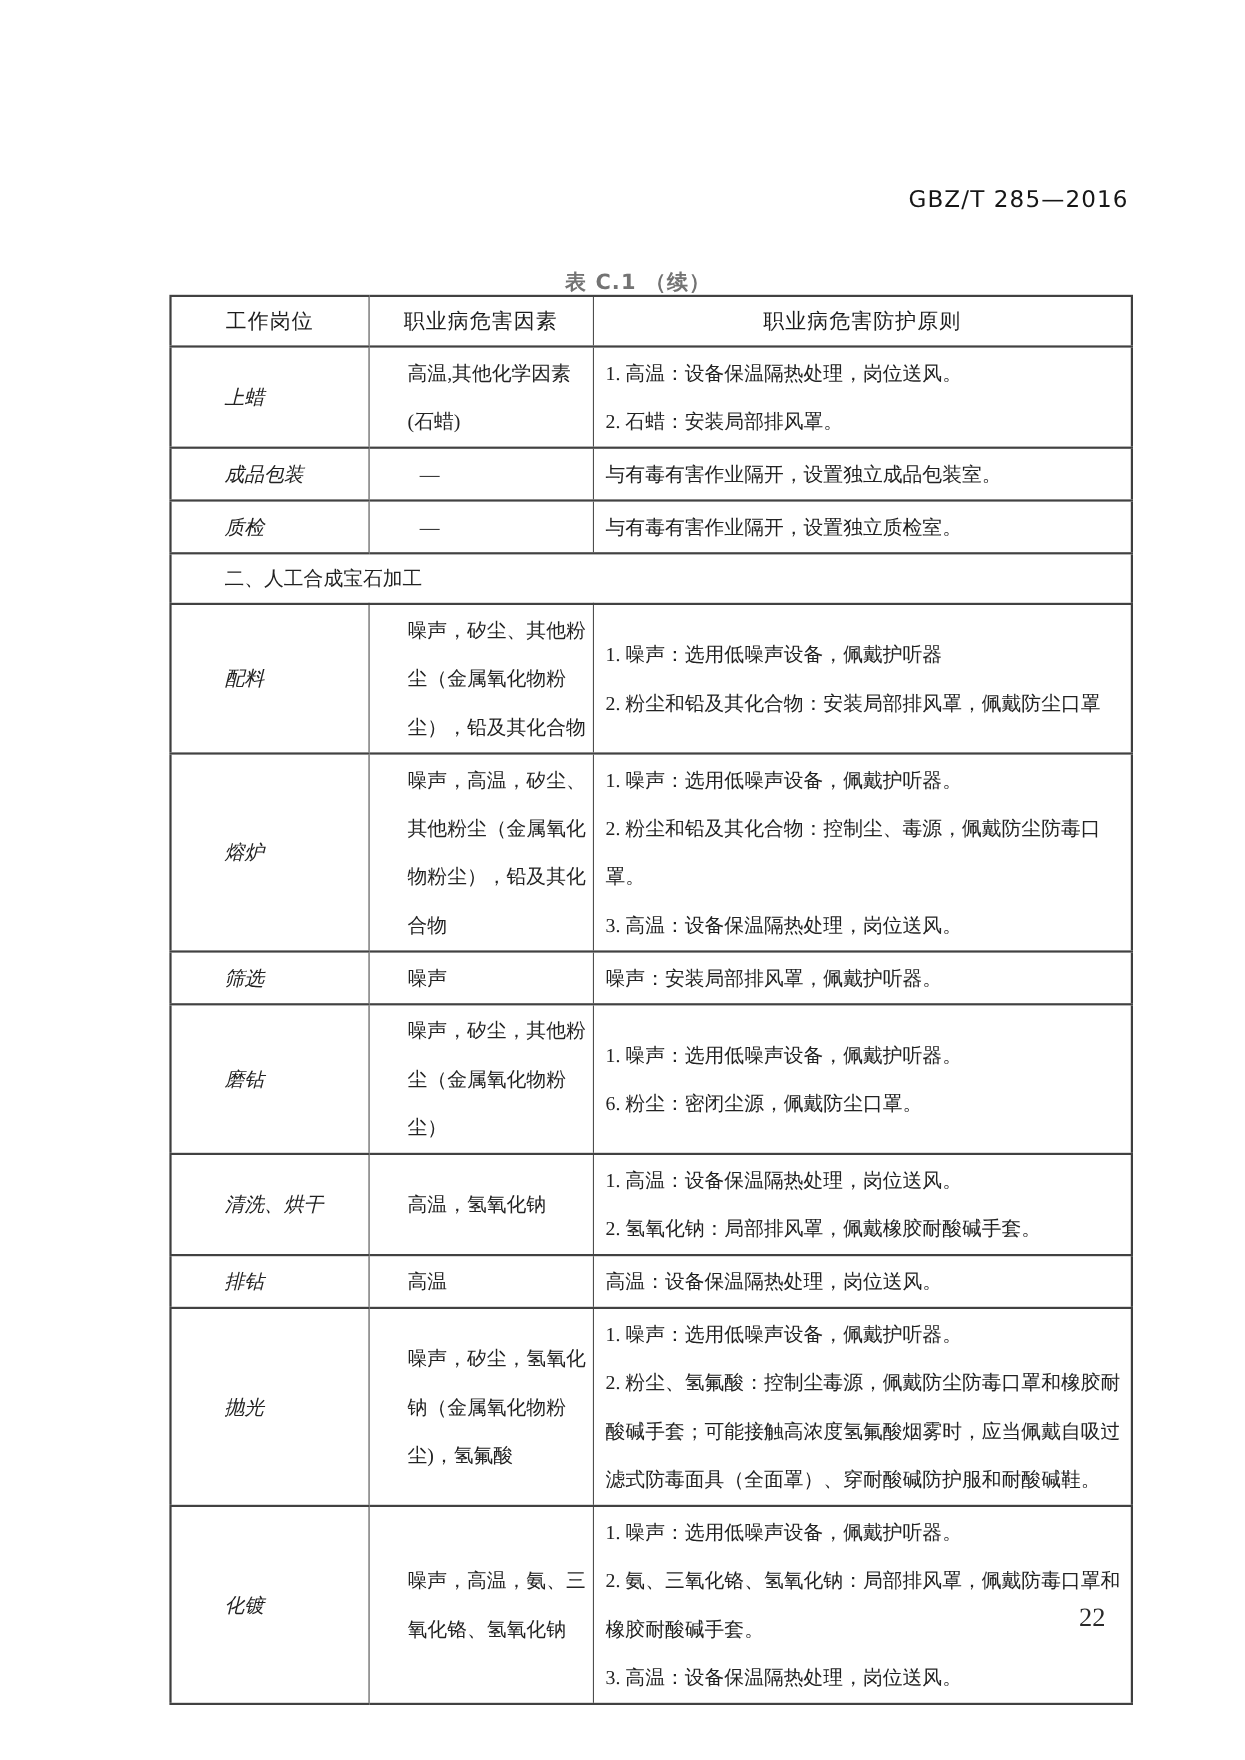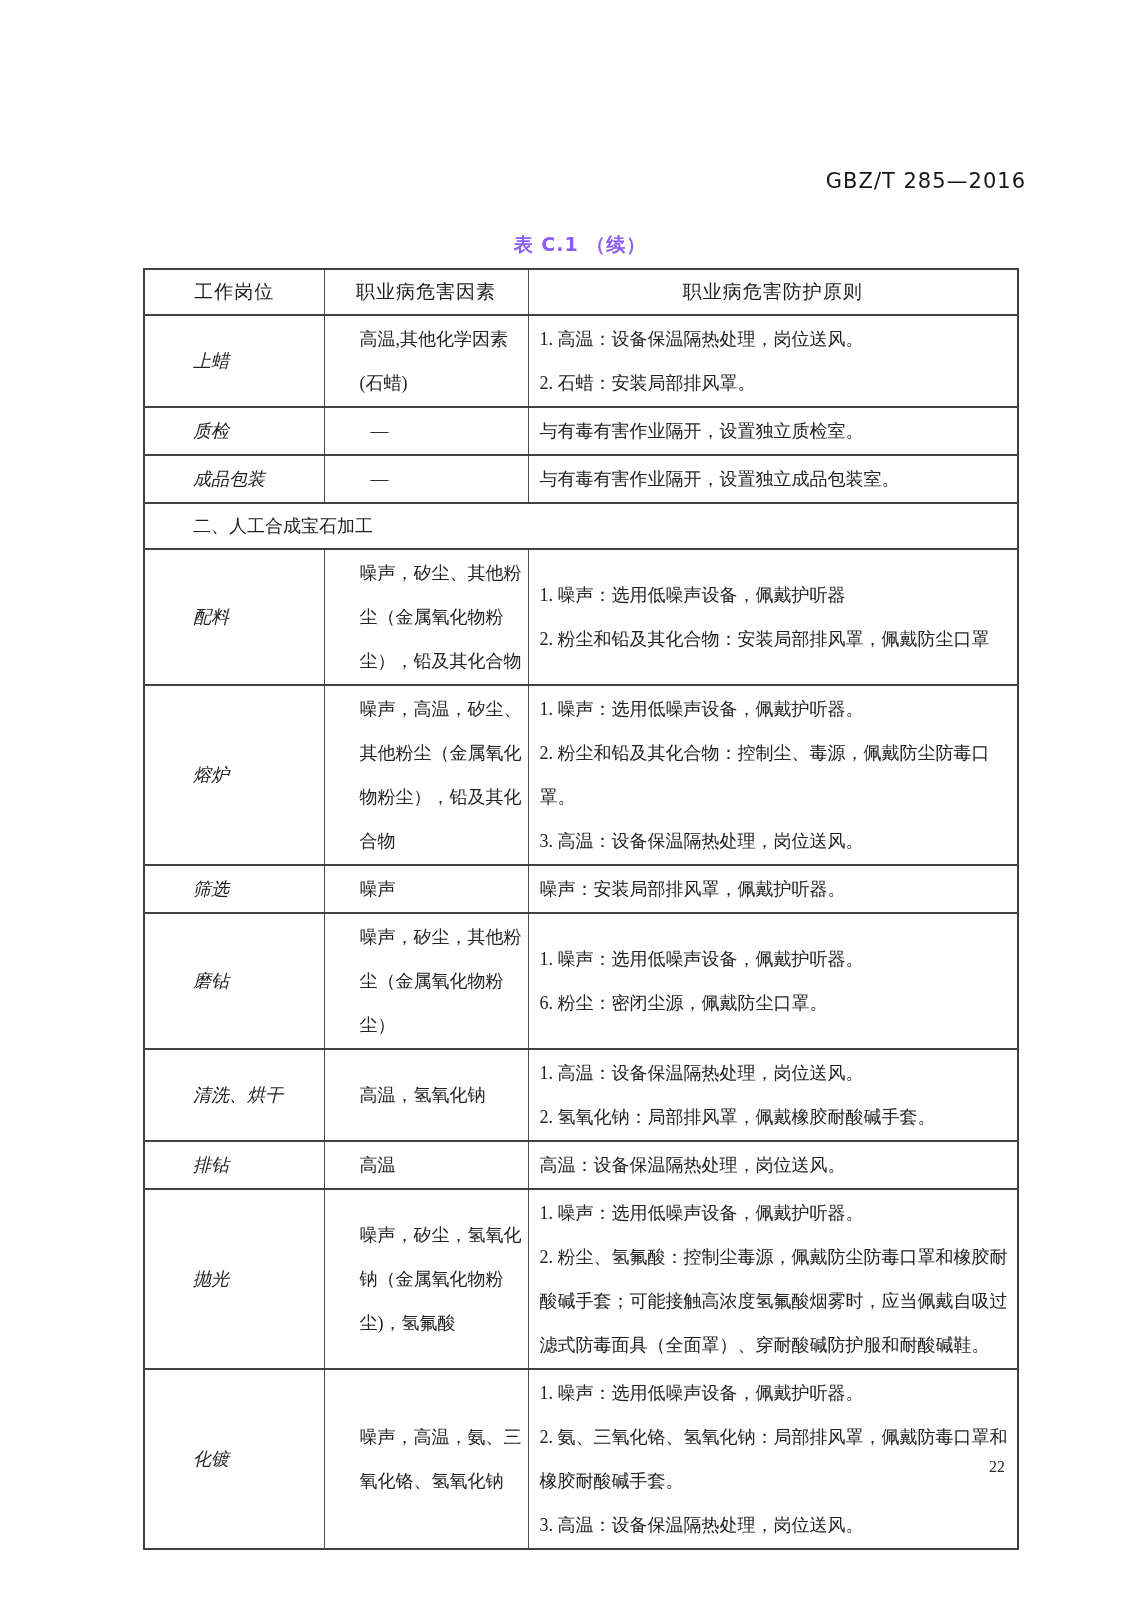--- a/index.html
+++ b/index.html
@@ -24,14 +24,14 @@
   }
   .table-title {
     position: absolute;
-    top: 220px;
+    top: 232px;
     left: 143px;
     width: 874px;
     text-align: center;
     font-family: "DejaVu Sans", sans-serif;
     font-weight: 700;
     font-size: 19px;
-    color: #8b5cf6;
+    color: #737373;
     letter-spacing: 1px;
   }
   table.hazard-table {

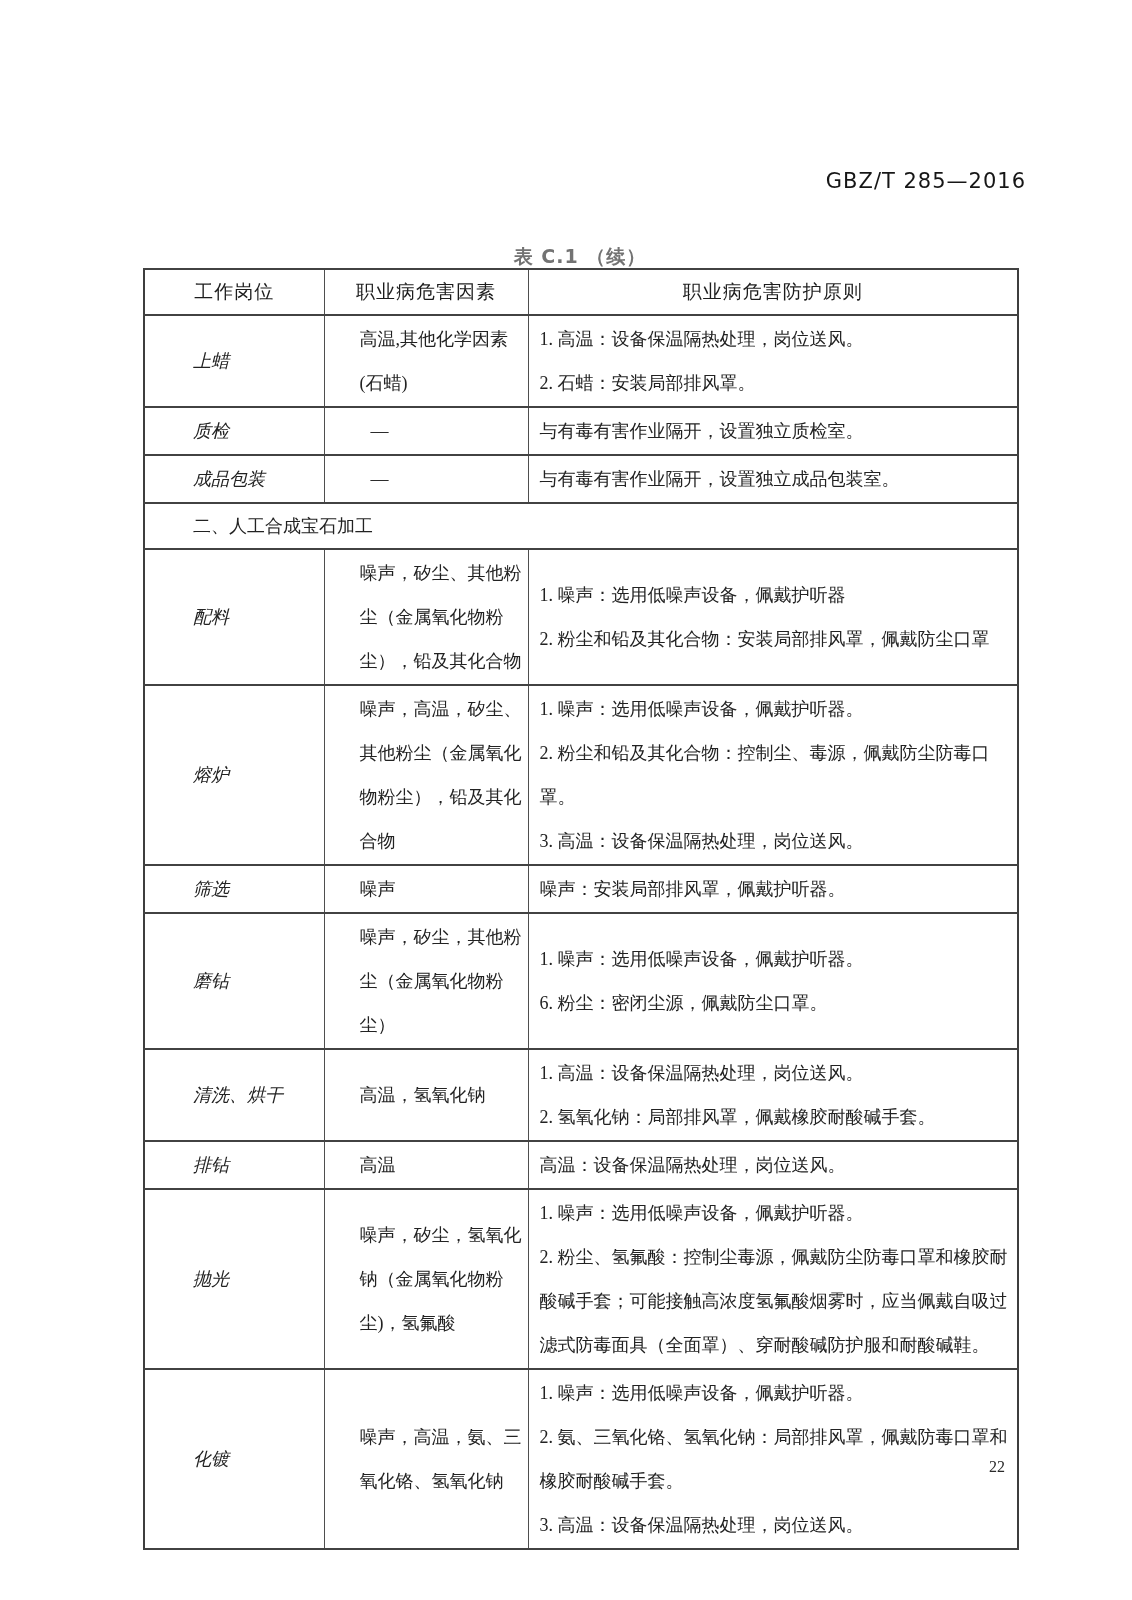--- a/index.html
+++ b/index.html
@@ -36,7 +36,7 @@
   }
   table.hazard-table {
     position: absolute;
-    left: 143px;
+    left: 154px;
     top: 256px;
     width: 874px;
     border-collapse: collapse;

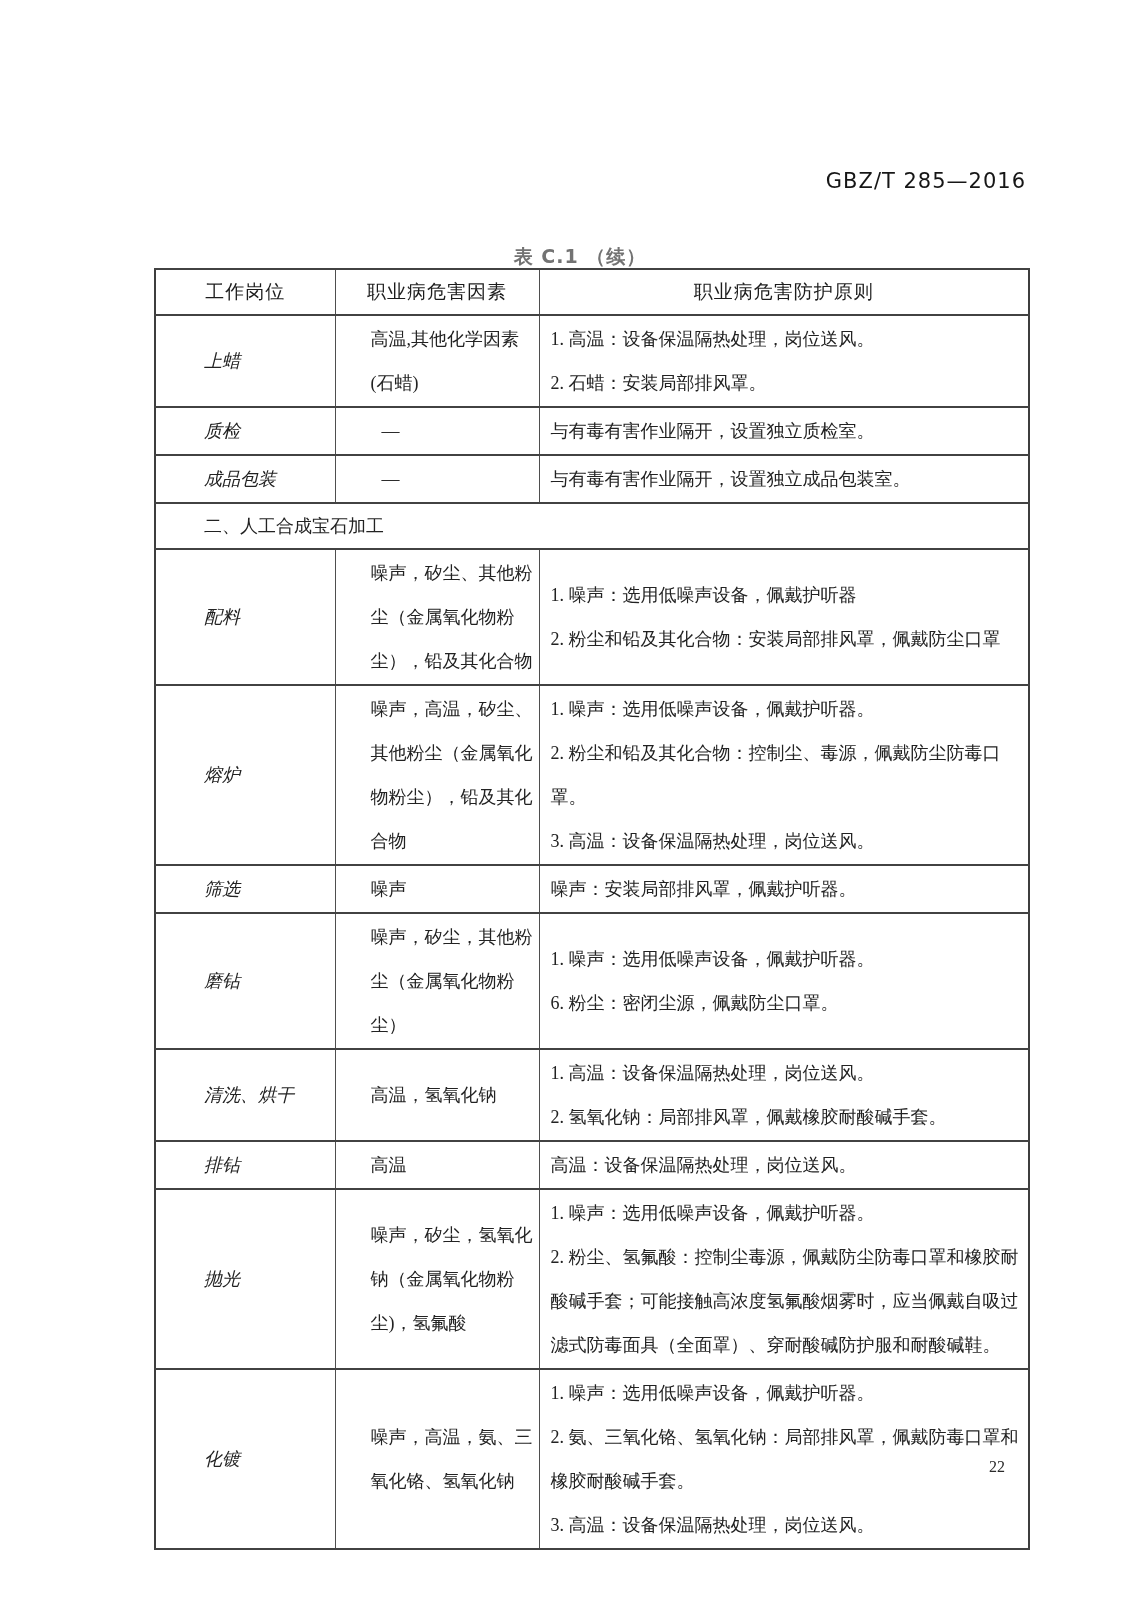--- a/index.html
+++ b/index.html
@@ -113,6 +113,15 @@
           </td>
         </tr>
         <tr>
+          <td class="c-pos">成品包装</td>
+          <td class="c-fac dash">
+            <div class="cell-text">—</div>
+          </td>
+          <td class="c-pri">
+            <div class="cell-text">与有毒有害作业隔开，设置独立成品包装室。</div>
+          </td>
+        </tr>
+        <tr>
           <td class="c-pos">质检</td>
           <td class="c-fac dash">
             <div class="cell-text">—</div>
@@ -122,15 +131,6 @@
           </td>
         </tr>
         <tr>
-          <td class="c-pos">成品包装</td>
-          <td class="c-fac dash">
-            <div class="cell-text">—</div>
-          </td>
-          <td class="c-pri">
-            <div class="cell-text">与有毒有害作业隔开，设置独立成品包装室。</div>
-          </td>
-        </tr>
-        <tr>
           <td colspan="3" class="section-cell">二、人工合成宝石加工</td>
         </tr>
         <tr>

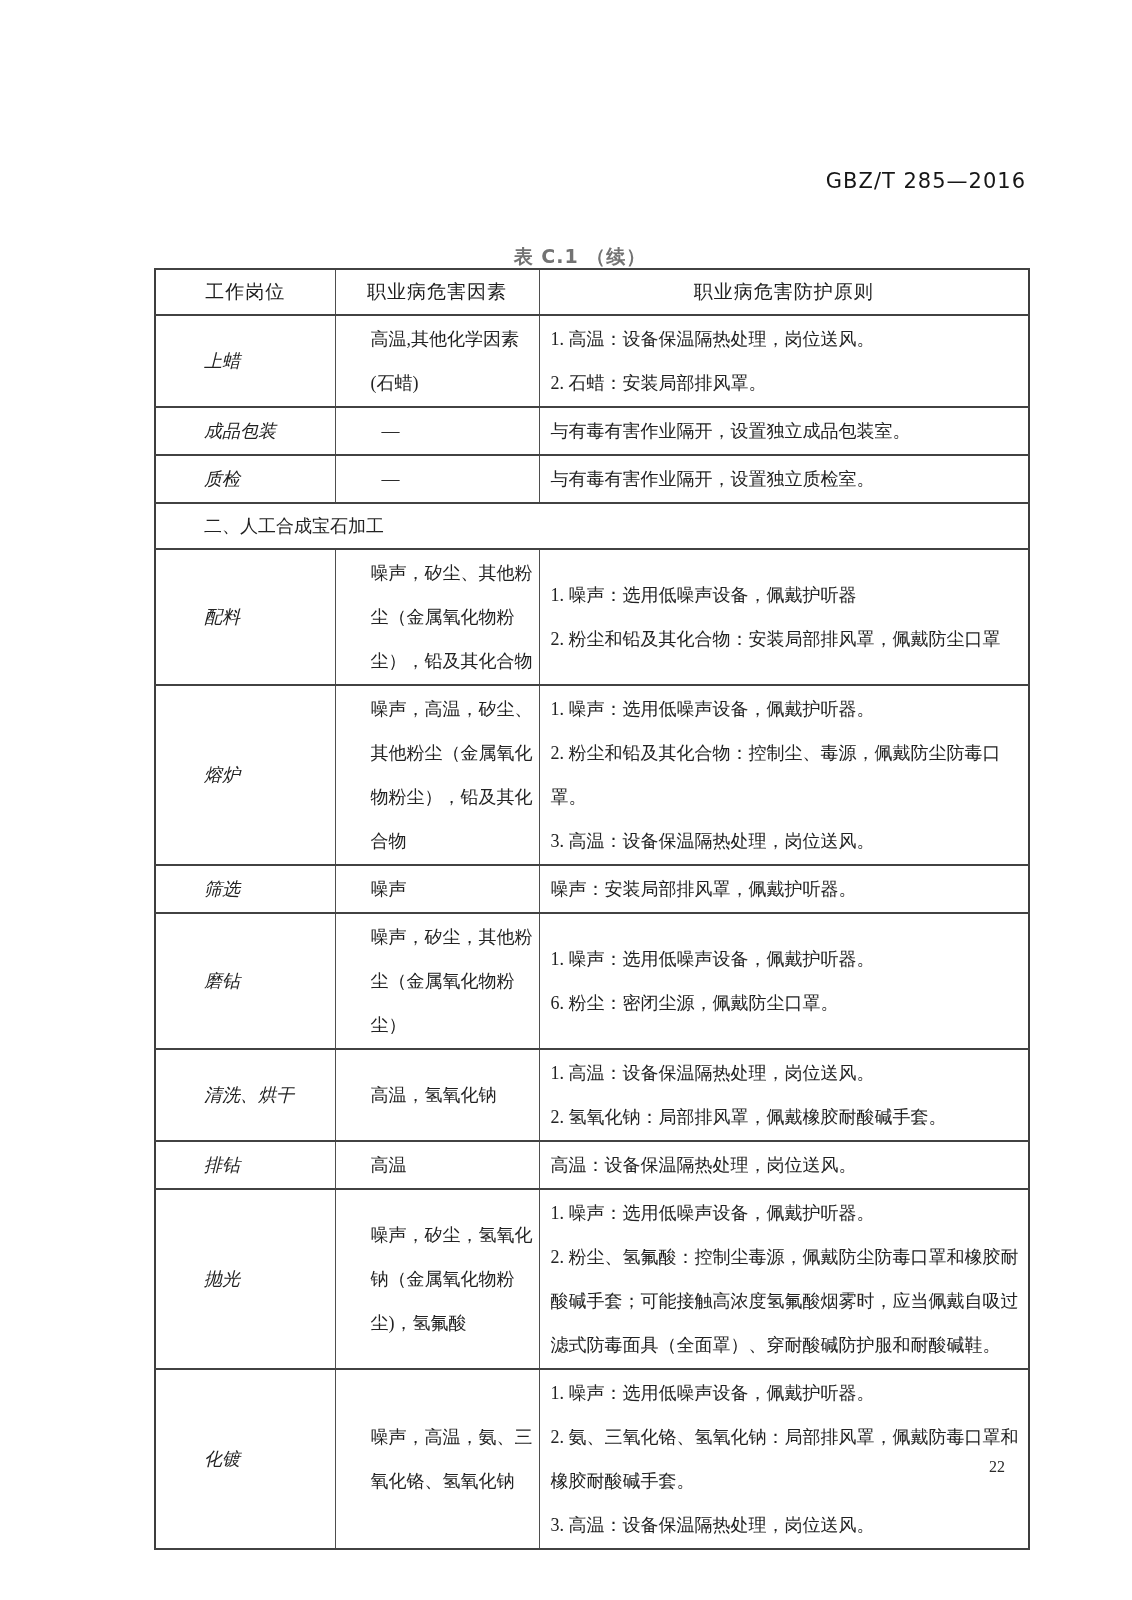--- a/index.html
+++ b/index.html
@@ -75,7 +75,7 @@
     position: absolute;
     top: 1446px;
     right: 127px;
-    font-size: 16px;
+    font-size: 24px;
     color: #2a2a2a;
   }
 </style>

